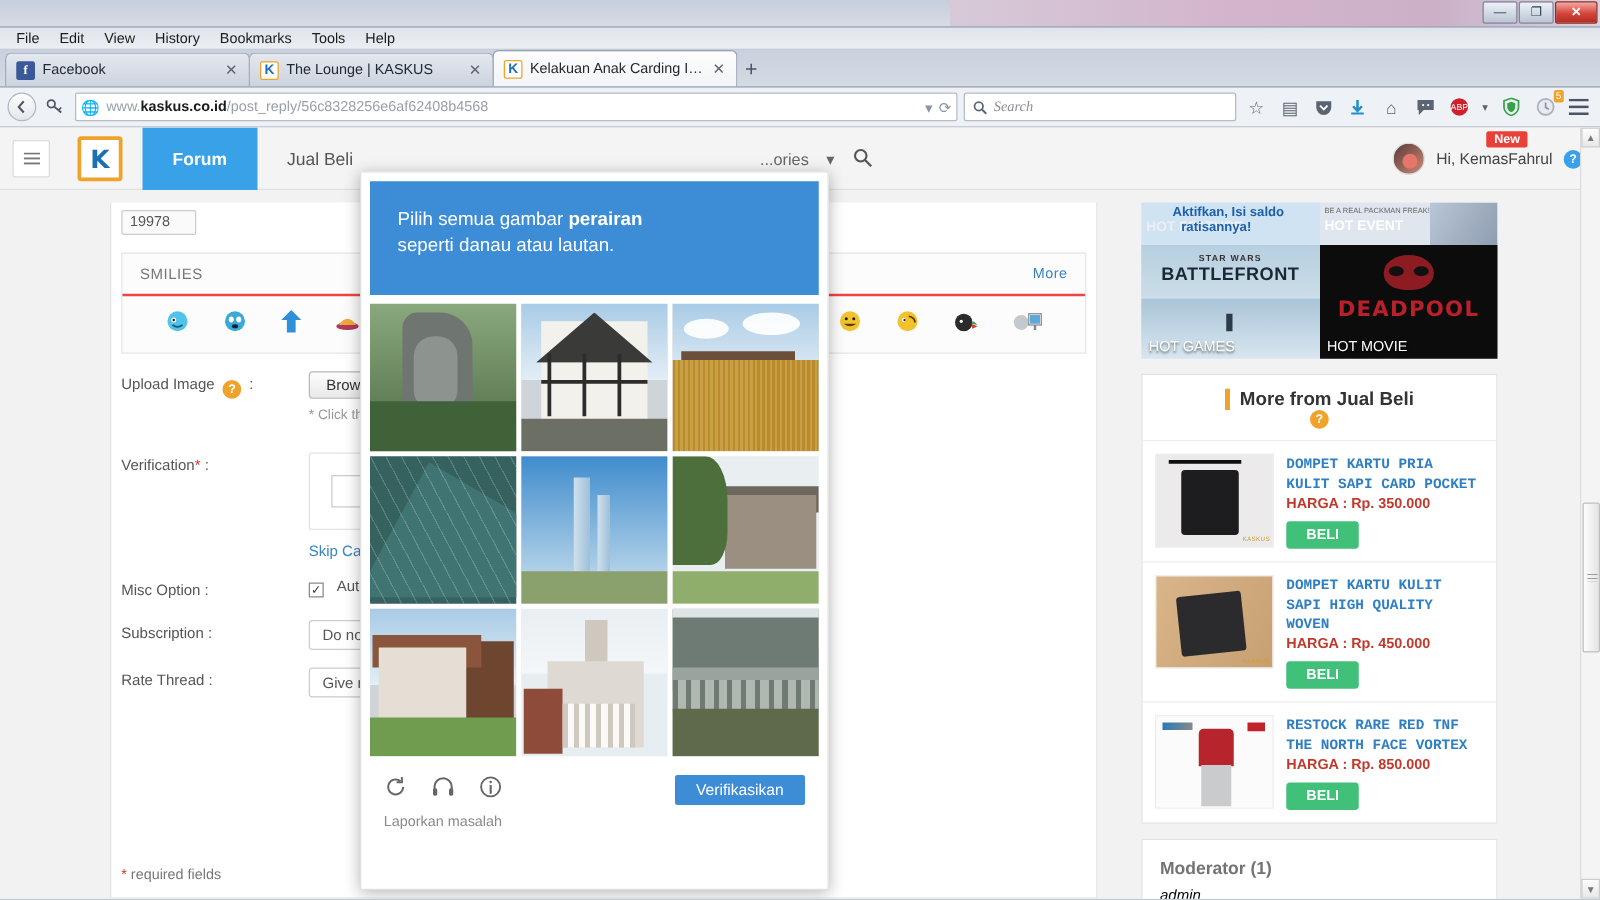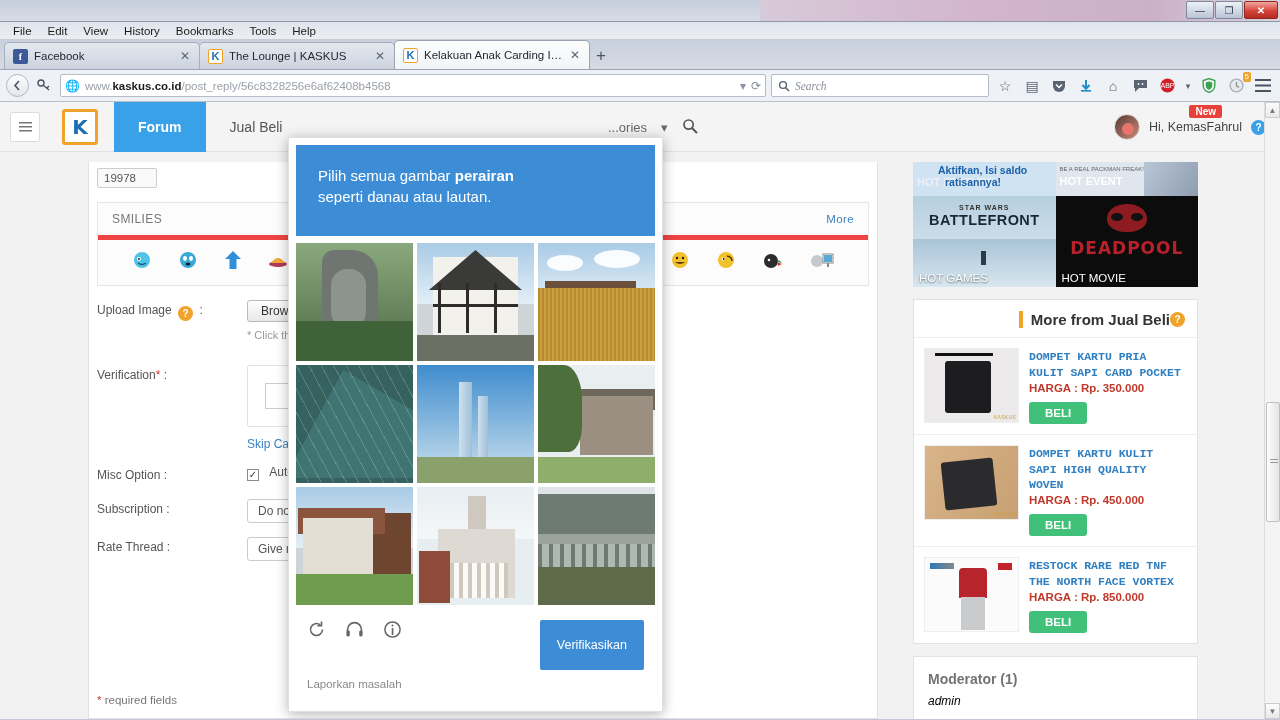--- a/index.html
+++ b/index.html
@@ -172,7 +172,7 @@
   }
   .smilies-head{
     display:flex;align-items:center;justify-content:space-between;padding:9px 14px;
-    font-size:12px;color:#777;letter-spacing:.4px;border-bottom:5px solid #ef4444;
+    font-size:12px;color:#777;letter-spacing:.4px;border-bottom:2px solid #ef4444;
   }
   .smilies-head .more{color:#3b83c4;font-size:11.5px;}
   .smilies-row{ display:flex;align-items:center;gap:26px;padding:10px 34px;font-size:17px;}

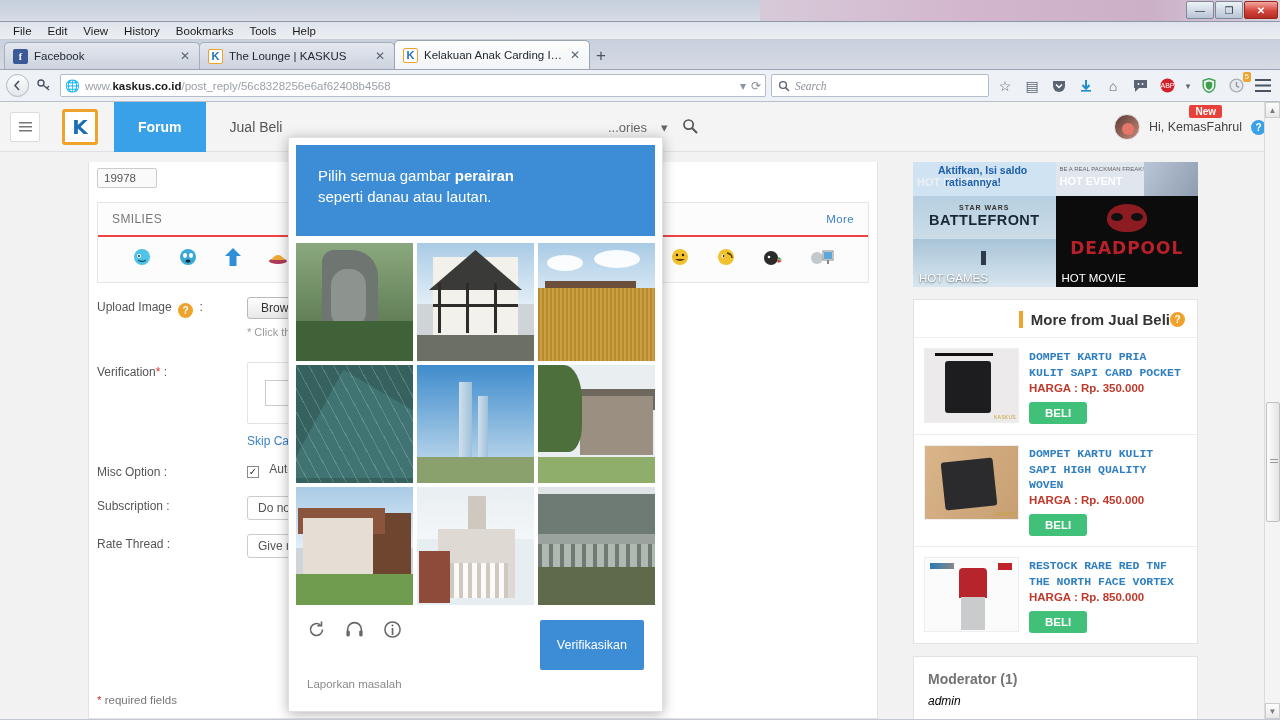--- a/index.html
+++ b/index.html
@@ -234,7 +234,7 @@
   .ad-movie .mask:before{left:4px;} .ad-movie .mask:after{right:4px;}
 
   .panel{ background:#fff;border:1px solid #e2e2e2;margin-top:12px;}
-  .panel-head{ display:flex;align-items:center;justify-content:flex-end;padding:11px 12px 9px 12px;}
+  .panel-head{ display:flex;align-items:center;justify-content:space-between;padding:11px 12px 9px 12px;flex-direction:column;}
   .panel-title{ font-size:15px;font-weight:bold;color:#333;border-left:4px solid #f0a32a;padding-left:8px;}
   .prod{ display:flex;border-top:1px solid #eee;padding:10px 10px;gap:10px;}
   .prod-img{ width:95px;height:75px;border:1px solid #eee;position:relative;overflow:hidden;flex:0 0 95px;}

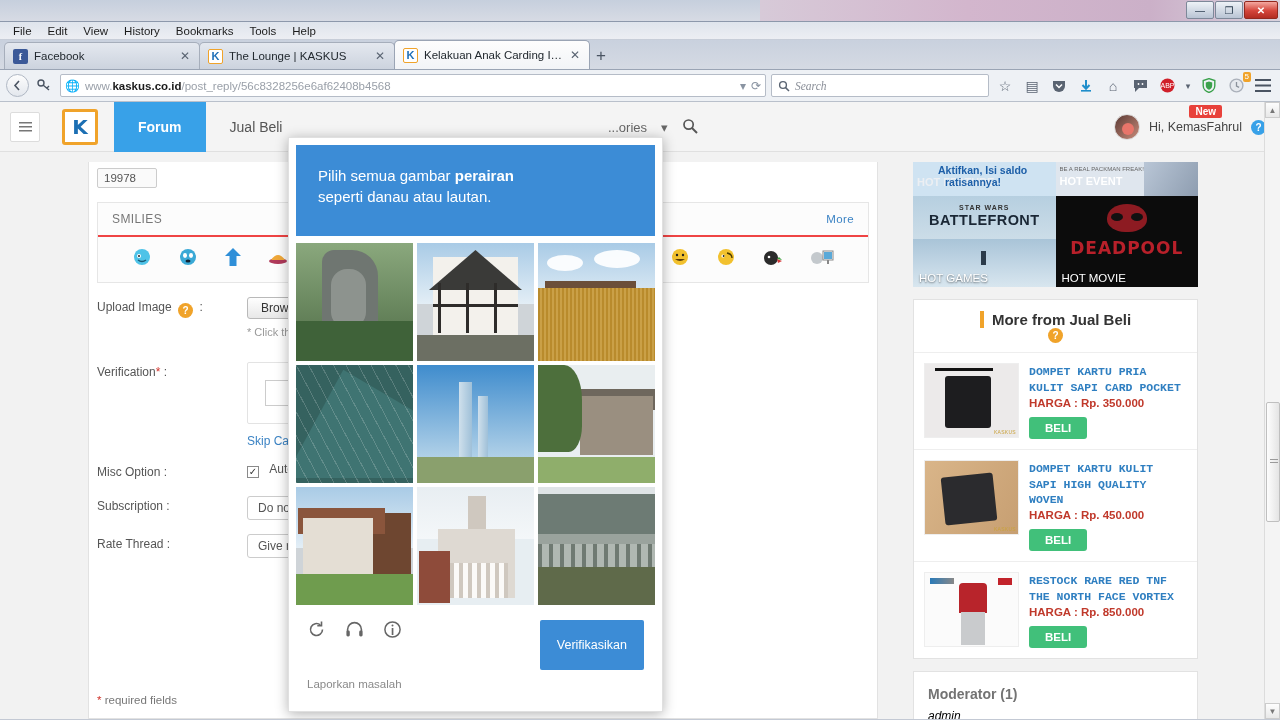--- a/index.html
+++ b/index.html
@@ -275,7 +275,7 @@
   .cap-foot{ display:flex;align-items:flex-start;justify-content:space-between;padding:8px 18px 0 18px;}
   .cap-icons{ display:flex;gap:19px;align-items:center;color:#666;font-size:17px;}
   .cap-report{ font-size:11.5px;color:#8a8a8a;padding:8px 0 0 18px;}
-  .btn-verify{ background:#3c8cd6;color:#fff;font-size:12.5px;padding:18px 17px;border-radius:2px;margin-left:14px;}
+  .btn-verify{ background:#3c8cd6;color:#fff;font-size:12.5px;padding:5px 17px;border-radius:2px;margin-left:14px;}
 
   
   .sky{position:absolute;left:0;top:0;right:0;height:52%;background:linear-gradient(to bottom,#a9cbe6,#e3eef6);}

